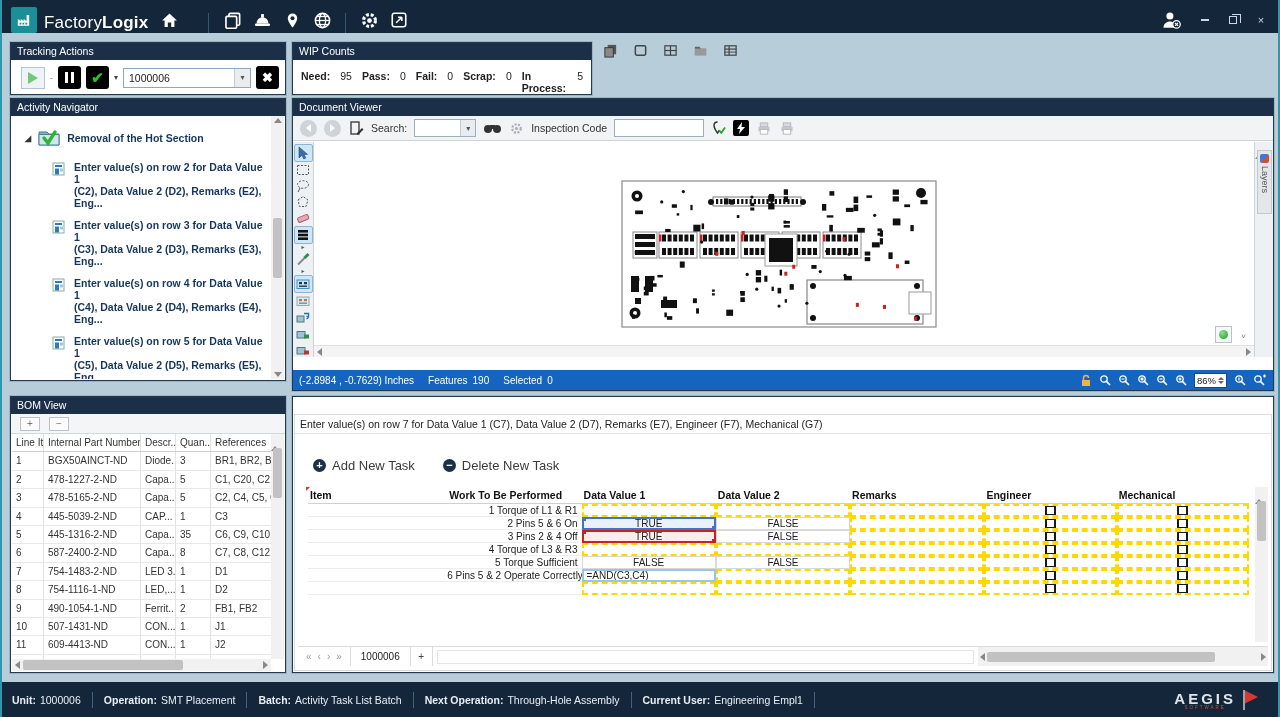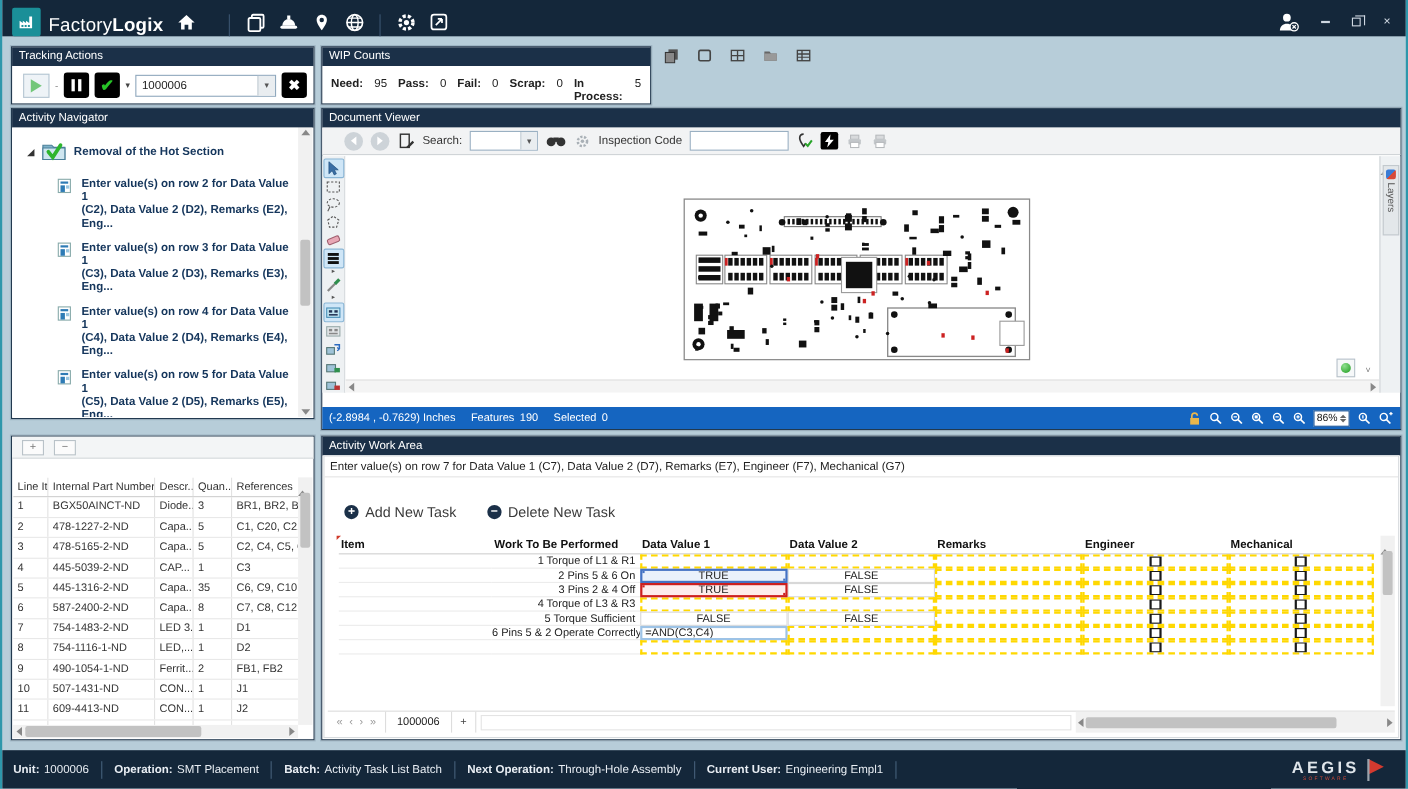--- a/index.html
+++ b/index.html
@@ -73,7 +73,7 @@
 
 
 #docviewer{left:290px;top:98px;width:982px;height:293px;}
-.dv-toolbar{height:25px;background:#f2f3f4;border-bottom:1px solid #d0d4d7;display:flex;align-items:center;gap:7px;padding:0 20px;font-size:10.5px;color:#333;}
+.dv-toolbar{height:25px;background:#f2f3f4;border-bottom:1px solid #d0d4d7;display:flex;align-items:center;gap:7px;padding:0 7px;font-size:10.5px;color:#333;}
 .round-btn{width:17px;height:17px;border-radius:50%;background:#cdd3d8;color:#fff;display:flex;align-items:center;justify-content:center;font-size:10px;}
 .dv-select{width:62px;height:18px;border:1px solid #9ab0c2;background:#fff;position:relative;}
 .dv-select .arr{position:absolute;right:0;top:0;width:15px;height:100%;background:#e9edf0;border-left:1px solid #c4cdd4;display:flex;align-items:center;justify-content:center;font-size:8px;color:#555;}

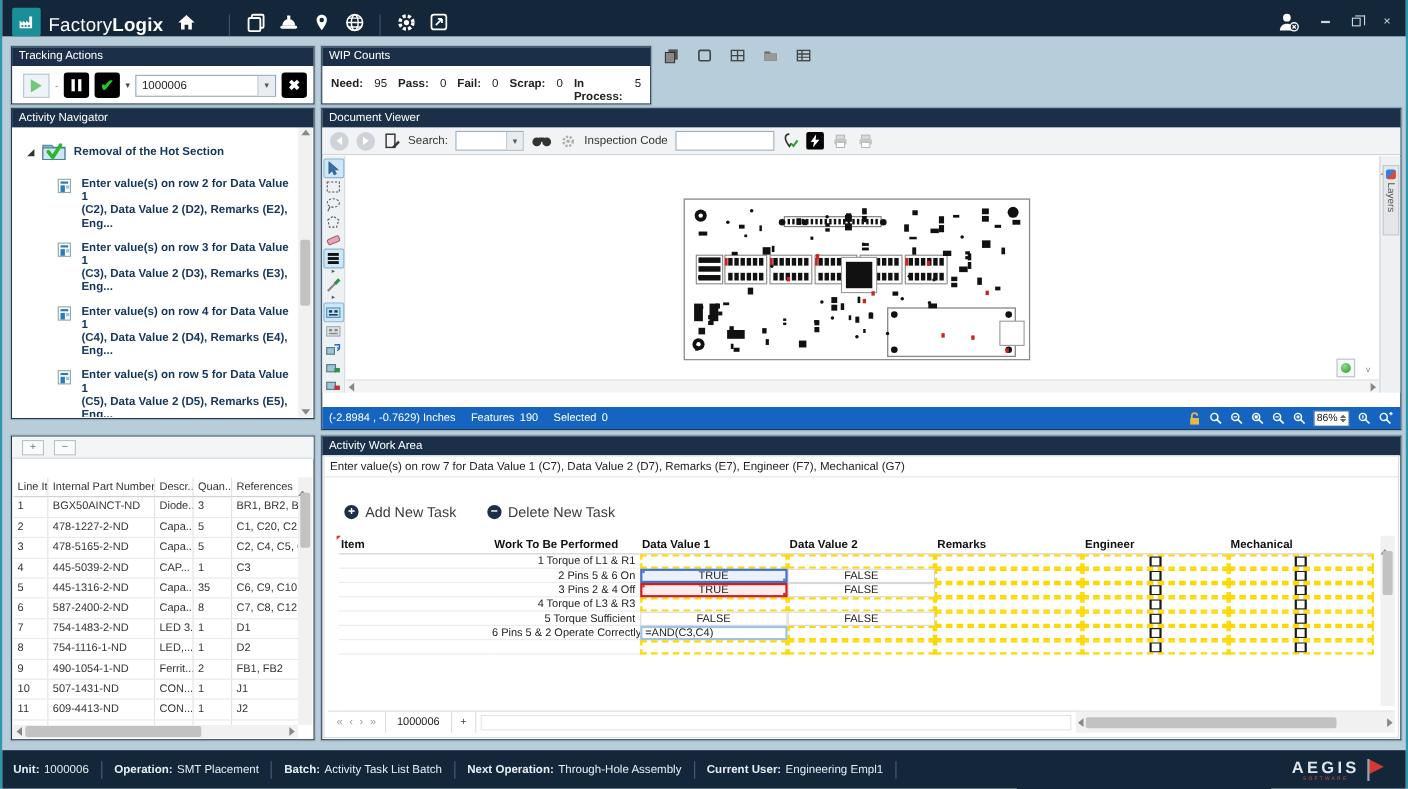--- a/index.html
+++ b/index.html
@@ -810,6 +810,7 @@
 </div>
 
 <div class="panel" id="bom">
+  <div class="phdr">BOM View</div>
   <div class="bom-toolbar">
     <div class="pm-btn">+</div>
     <div class="pm-btn">−</div>

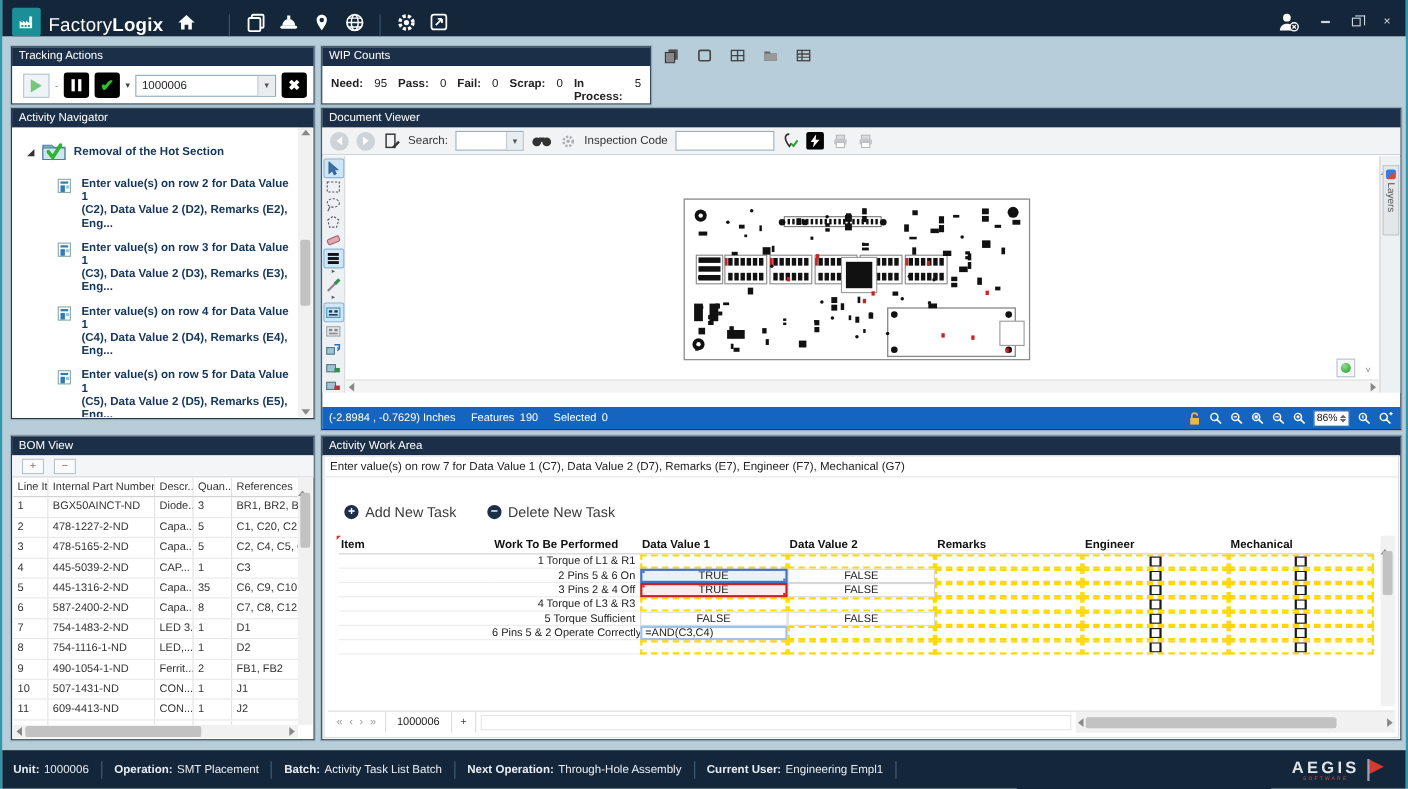--- a/index.html
+++ b/index.html
@@ -922,7 +922,6 @@
 </div>
 
 <div class="panel" id="workarea">
-  <div class="phdr">Activity Work Area</div>
   <div class="wa-content">
     <div class="wa-instr">Enter value(s) on row 7 for Data Value 1 (C7), Data Value 2 (D7), Remarks (E7), Engineer (F7), Mechanical (G7)</div>
     <div class="wa-btns">

